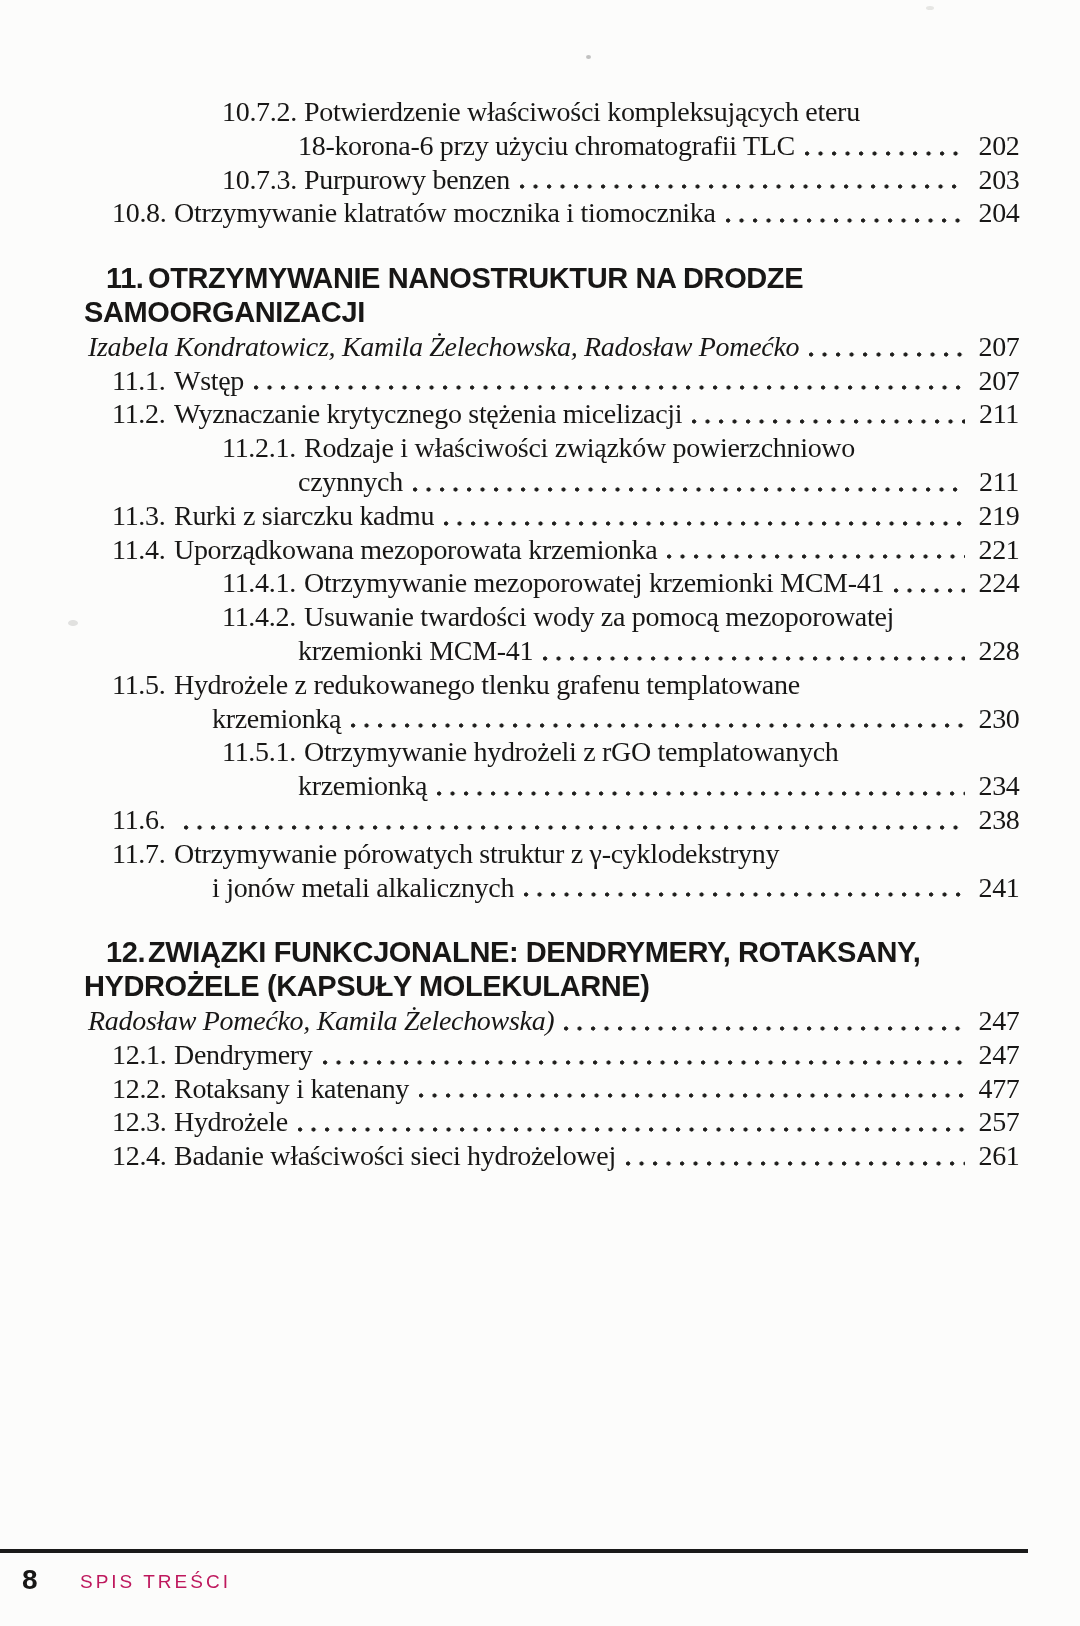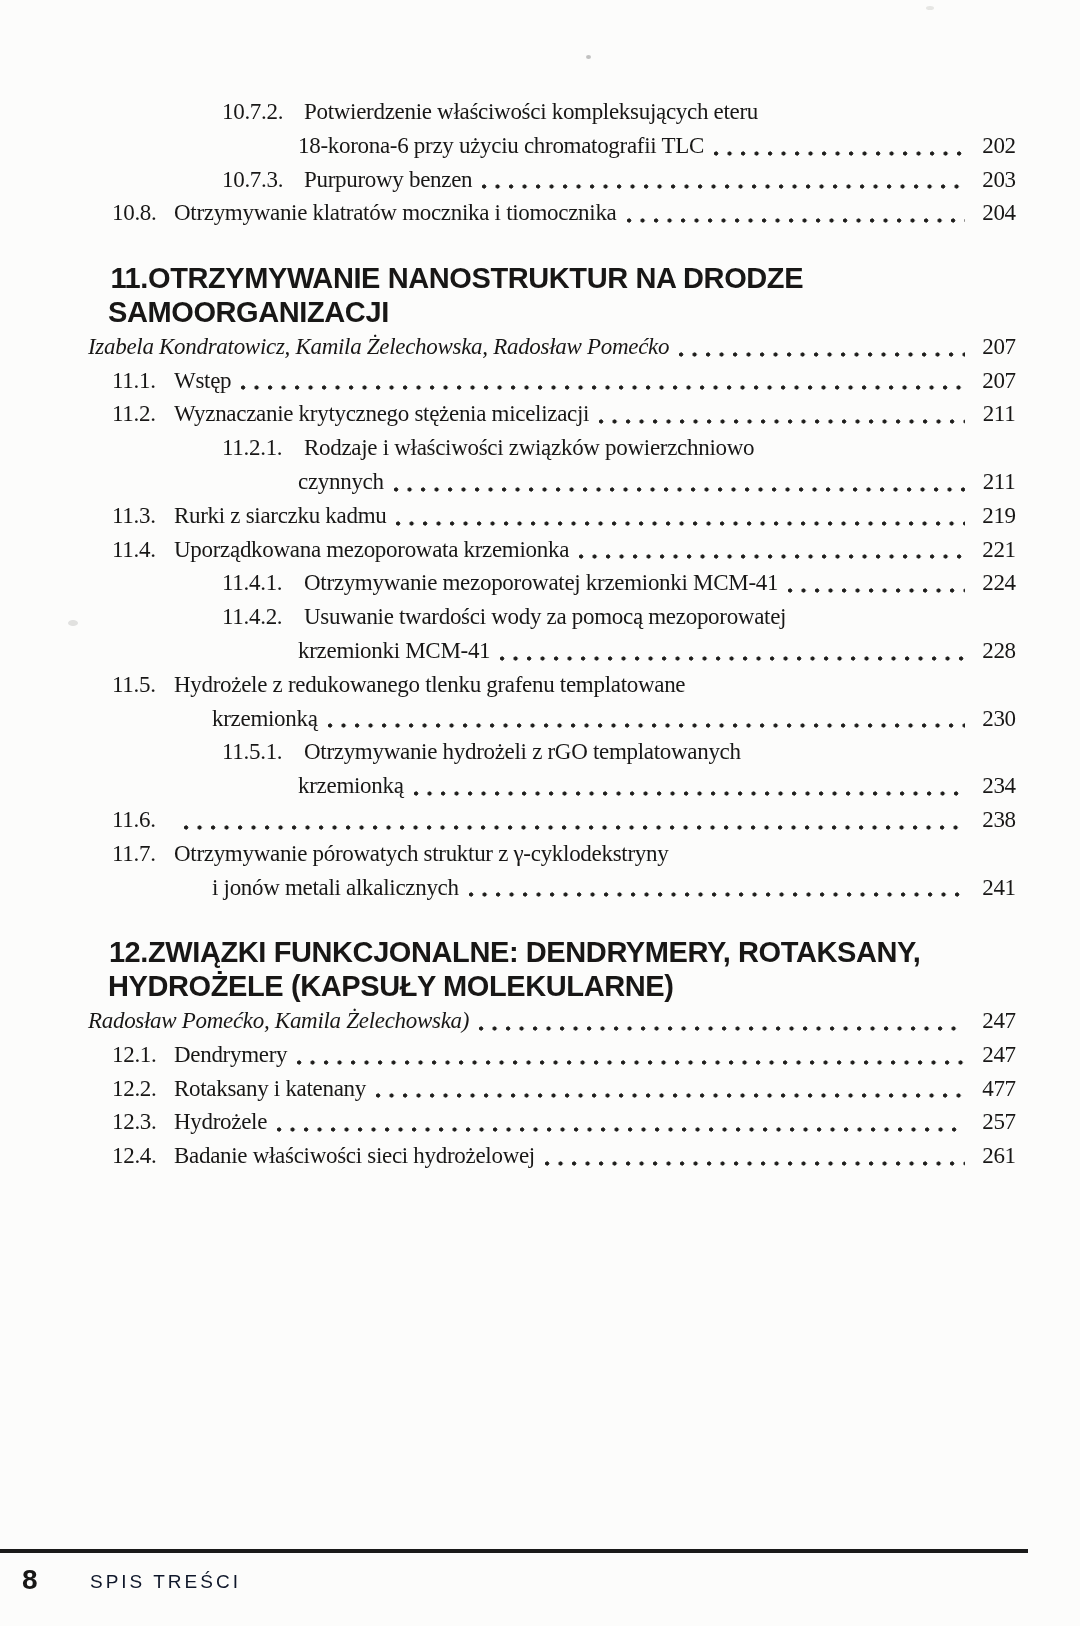--- a/index.html
+++ b/index.html
@@ -19,7 +19,7 @@
     display: flex;
     align-items: baseline;
     line-height: 33.8px;
-    font-size: 23px;
+    font-size: 28px;
     letter-spacing: -0.3px;
     white-space: nowrap;
   }

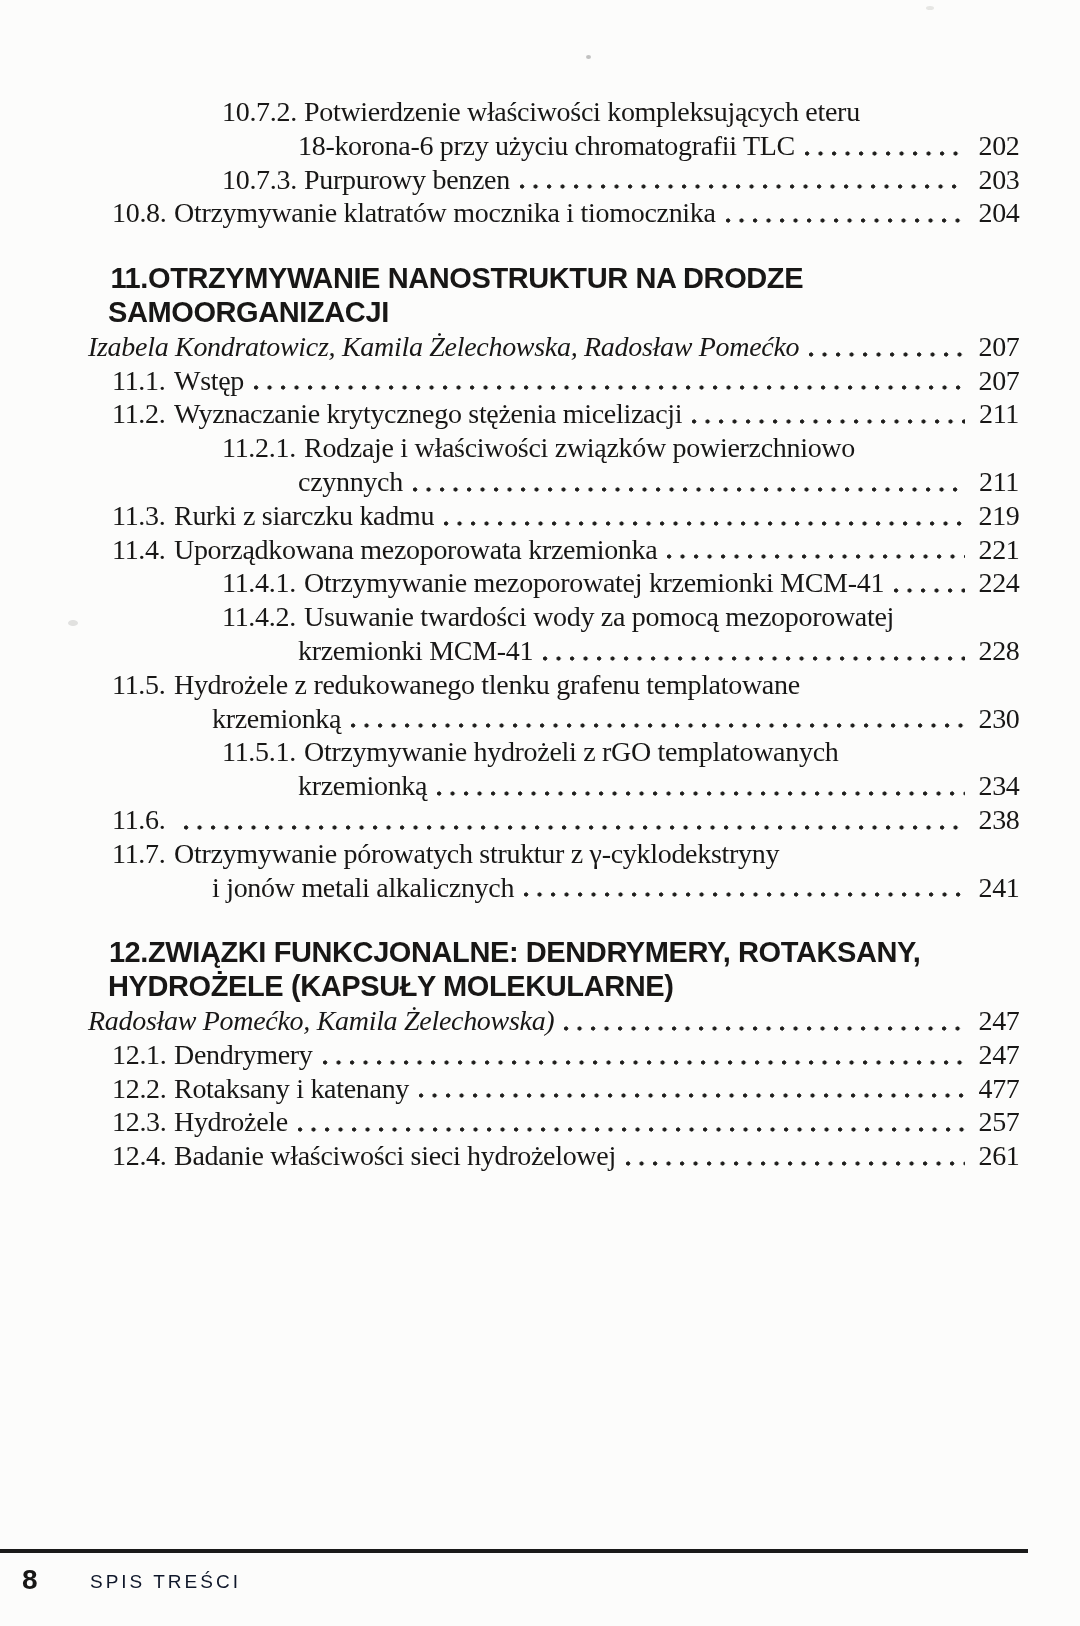--- a/index.html
+++ b/index.html
@@ -58,7 +58,7 @@
     font-size: 29px;
     letter-spacing: -0.4px;
   }
-  .ch-line { display: flex; line-height: 33.8px; padding-left: 106px; white-space: nowrap; text-align: right; }
+  .ch-line { display: flex; line-height: 33.8px; padding-left: 106px; white-space: nowrap; }
   .ch-num { flex: none; width: 42px; }
   .ch-line.cont { padding-left: 108px; }
 

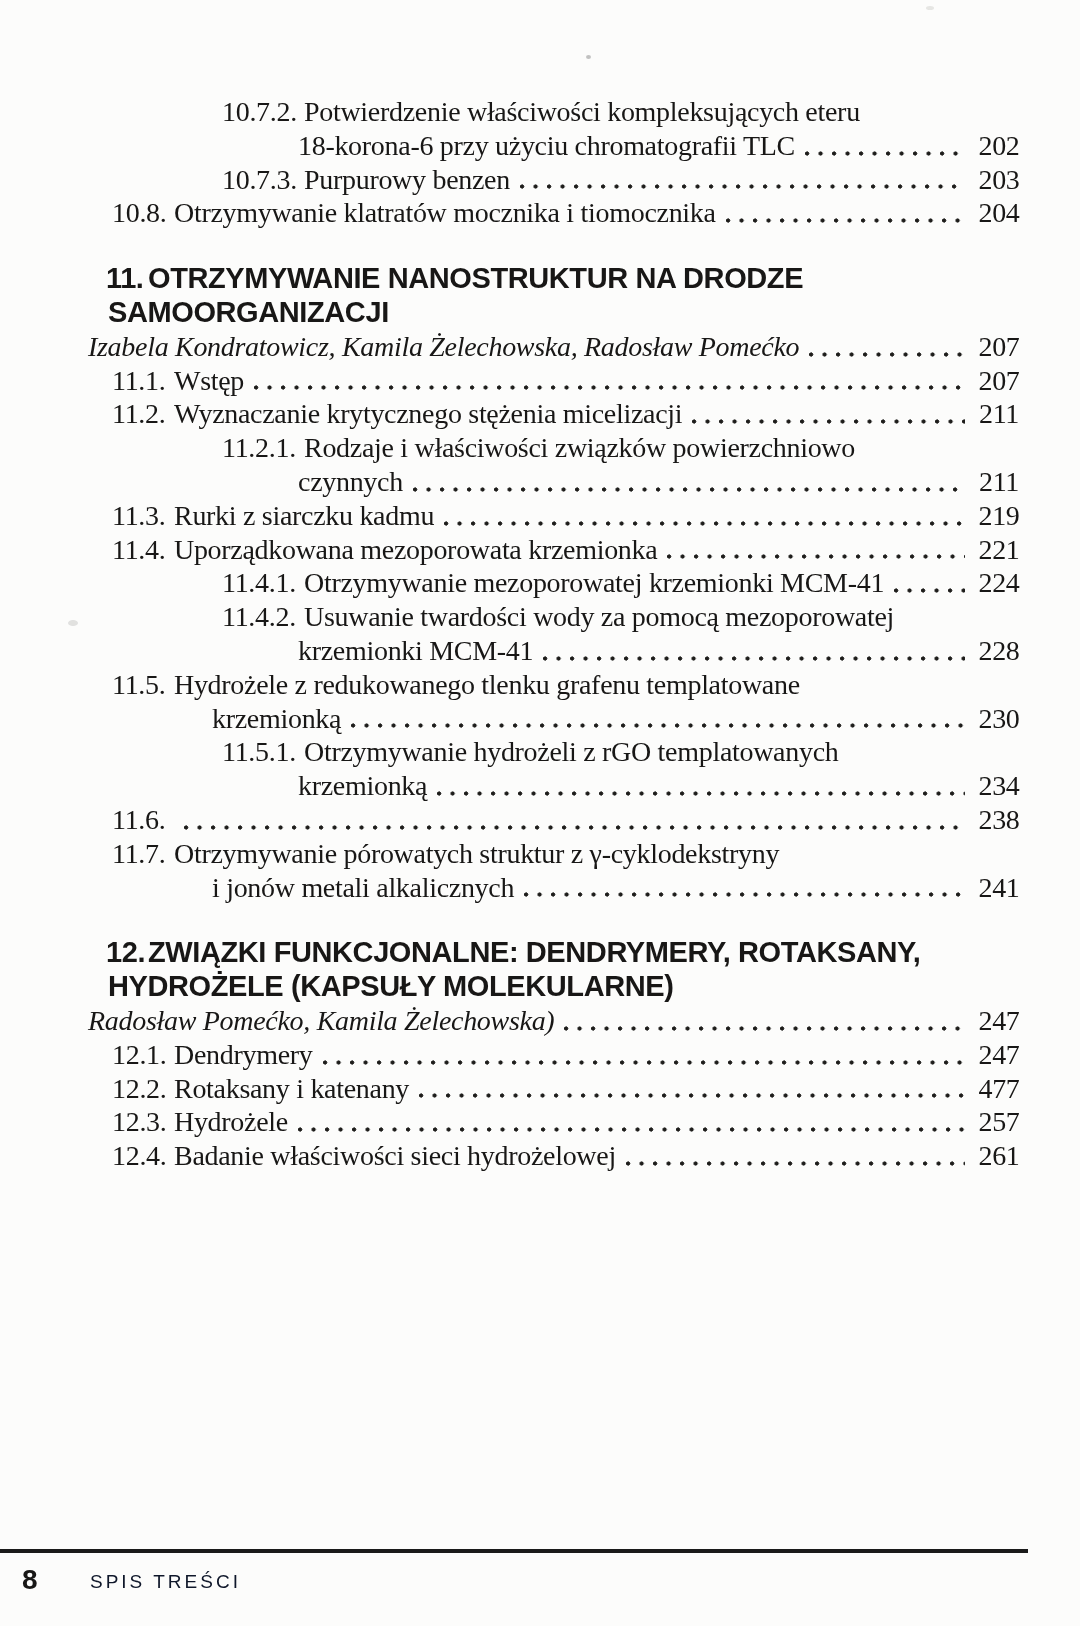--- a/index.html
+++ b/index.html
@@ -60,7 +60,7 @@
   }
   .ch-line { display: flex; line-height: 33.8px; padding-left: 106px; white-space: nowrap; }
   .ch-num { flex: none; width: 42px; }
-  .ch-line.cont { padding-left: 108px; }
+  .ch-line.cont { padding-left: 84px; }
 
   
   .footer-rule {

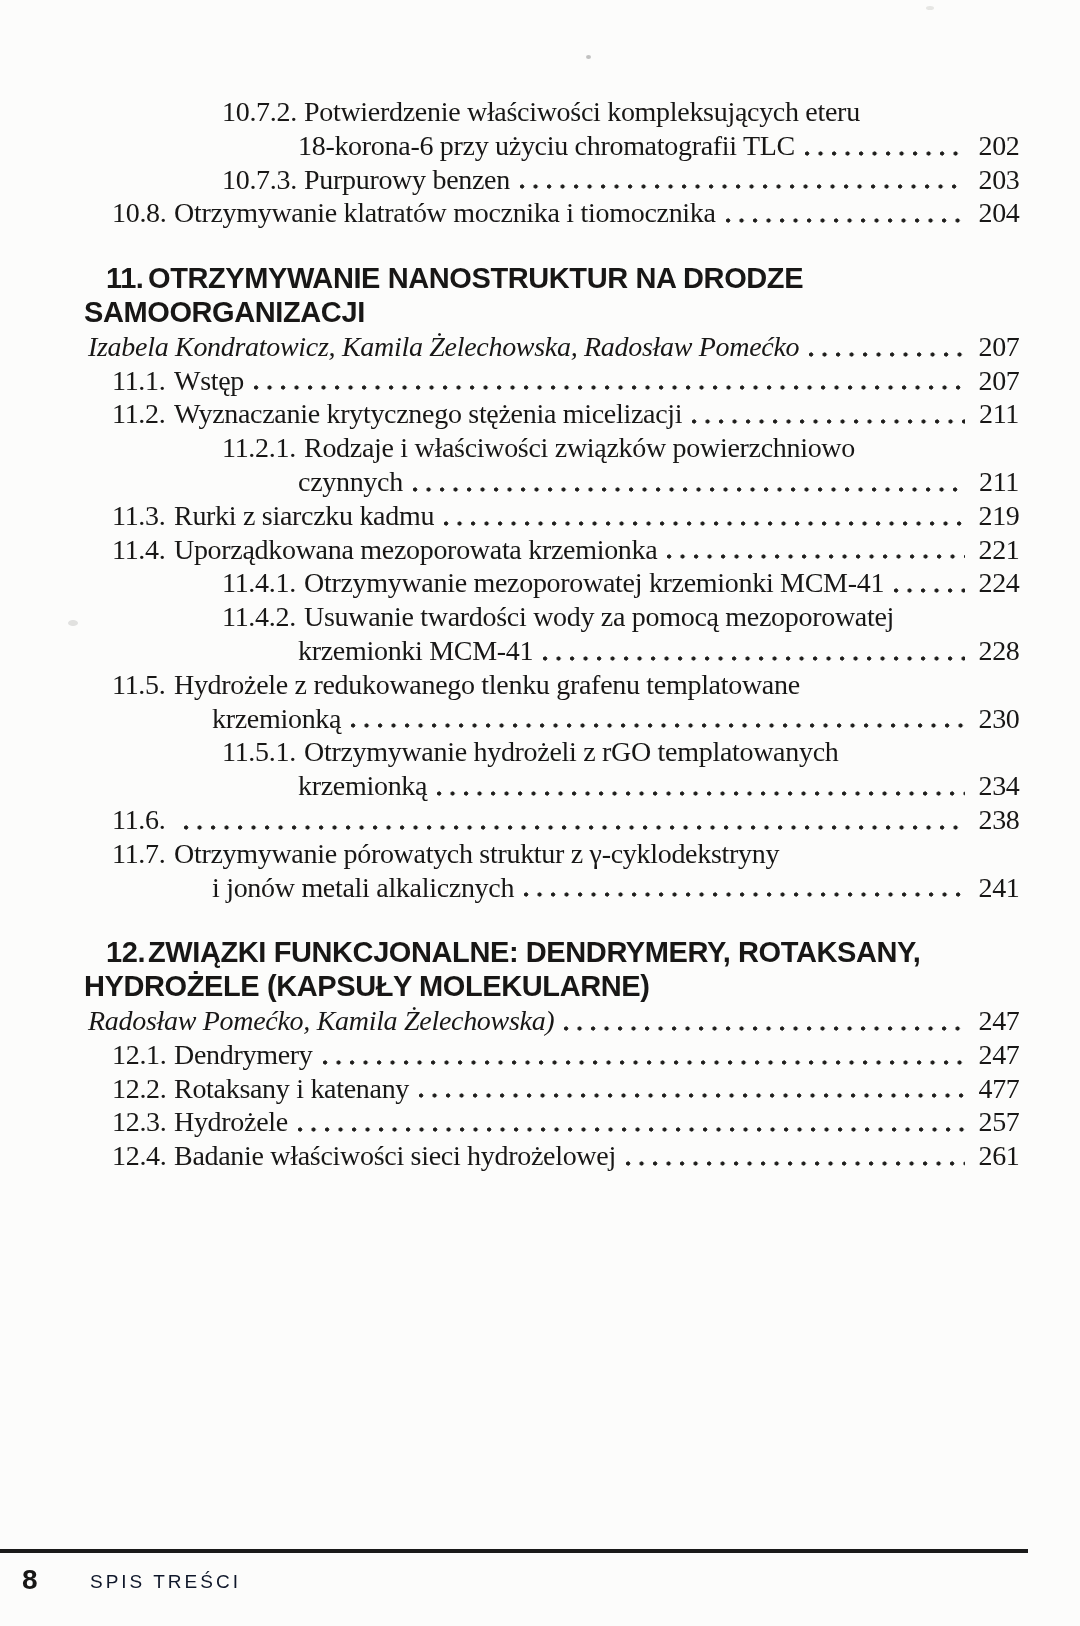--- a/index.html
+++ b/index.html
@@ -74,9 +74,9 @@
     font-weight: bold; font-size: 28px;
   }
   .footer-label {
-    position: absolute; left: 90px; top: 1571px;
+    position: absolute; left: 80px; top: 1571px;
     font-family: "Liberation Sans", "DejaVu Sans", sans-serif;
-    font-size: 19px; letter-spacing: 3px; color: #0f172a;
+    font-size: 19px; letter-spacing: 3px; color: #be185d;
   }
 
   

